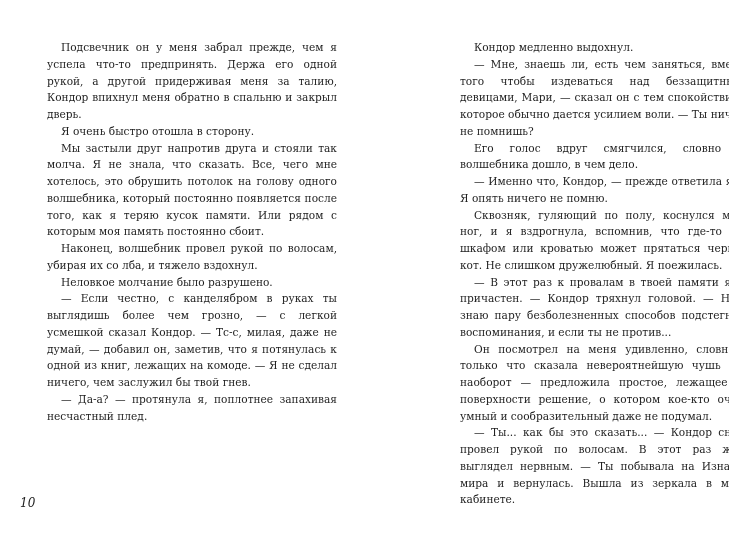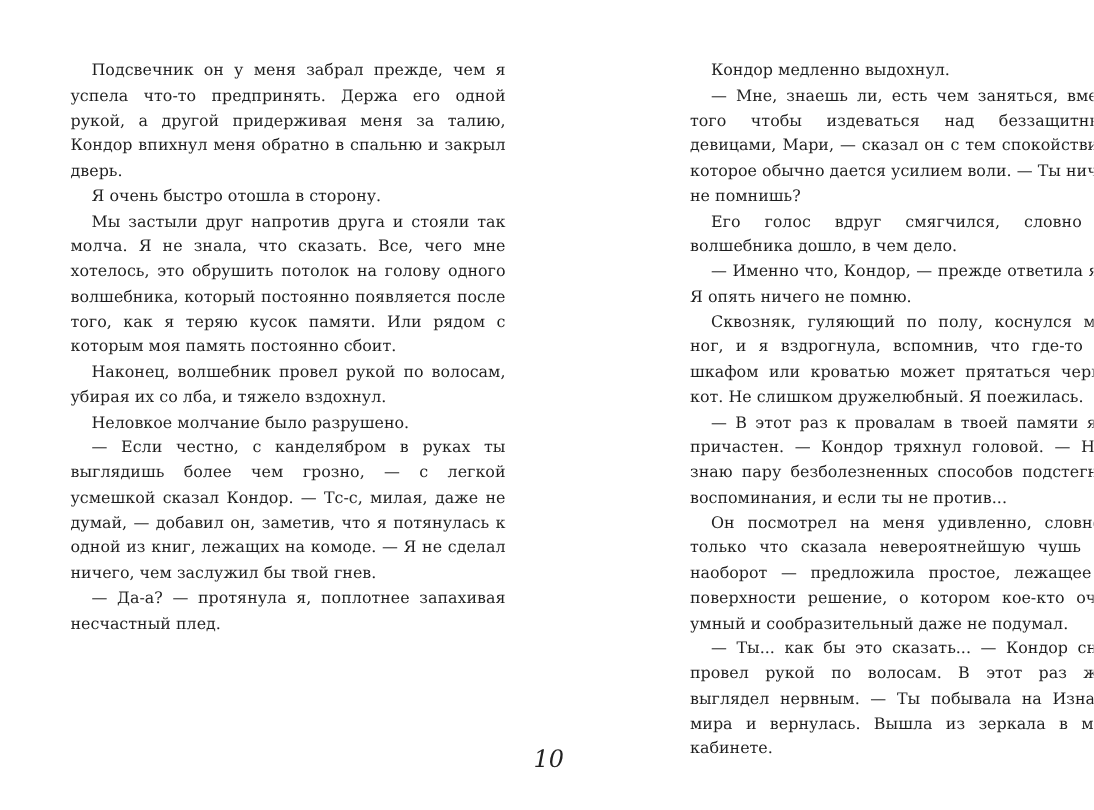--- a/index.html
+++ b/index.html
@@ -12,7 +12,7 @@
   .page-left .text { left:35px; width:290px; }
   .page-right .text { left:37px; width:290px;margin-left:46px; }
   .text p { margin:0; text-indent:14px; hyphens:manual; }
-  .pnum { position:absolute; top:496px; width:100%; text-align:right; font-family:"DejaVu Serif", serif; font-style:italic; font-size:16px; color:#222; }
+  .pnum { position:absolute; top:496px; width:100%; text-align:left; font-family:"DejaVu Serif", serif; font-style:italic; font-size:12px; color:#222; }
   .page-left .pnum { left:0; width:364px; padding-left:8px; box-sizing:border-box; }
   .page-right .pnum { left:0; width:364px; }
 </style>

